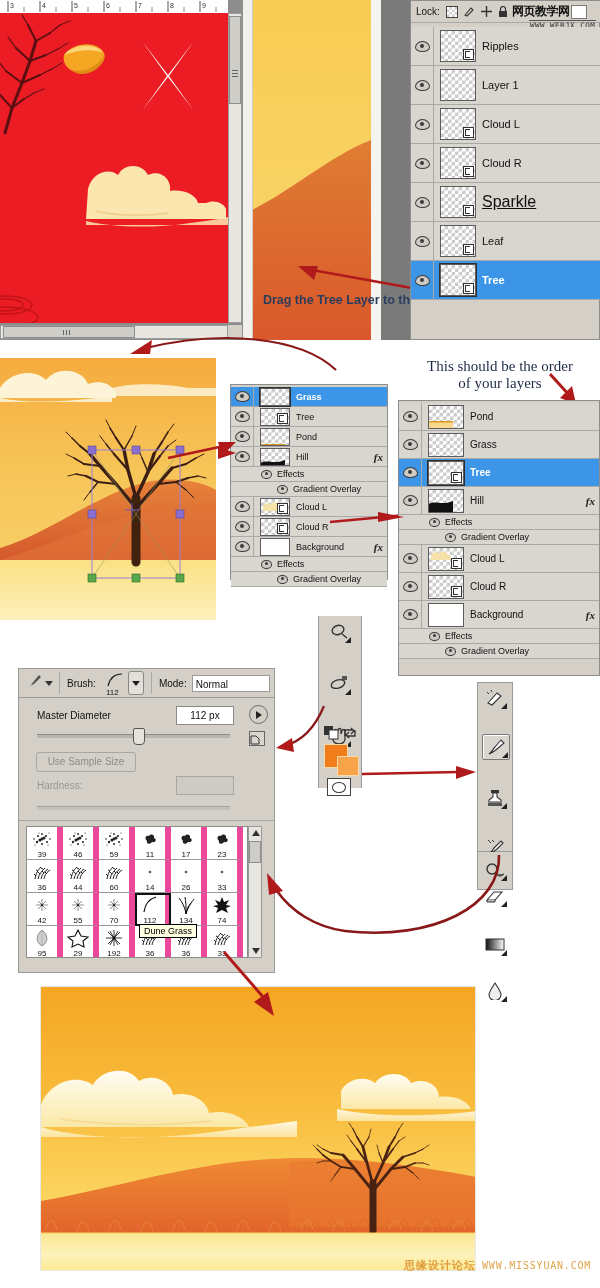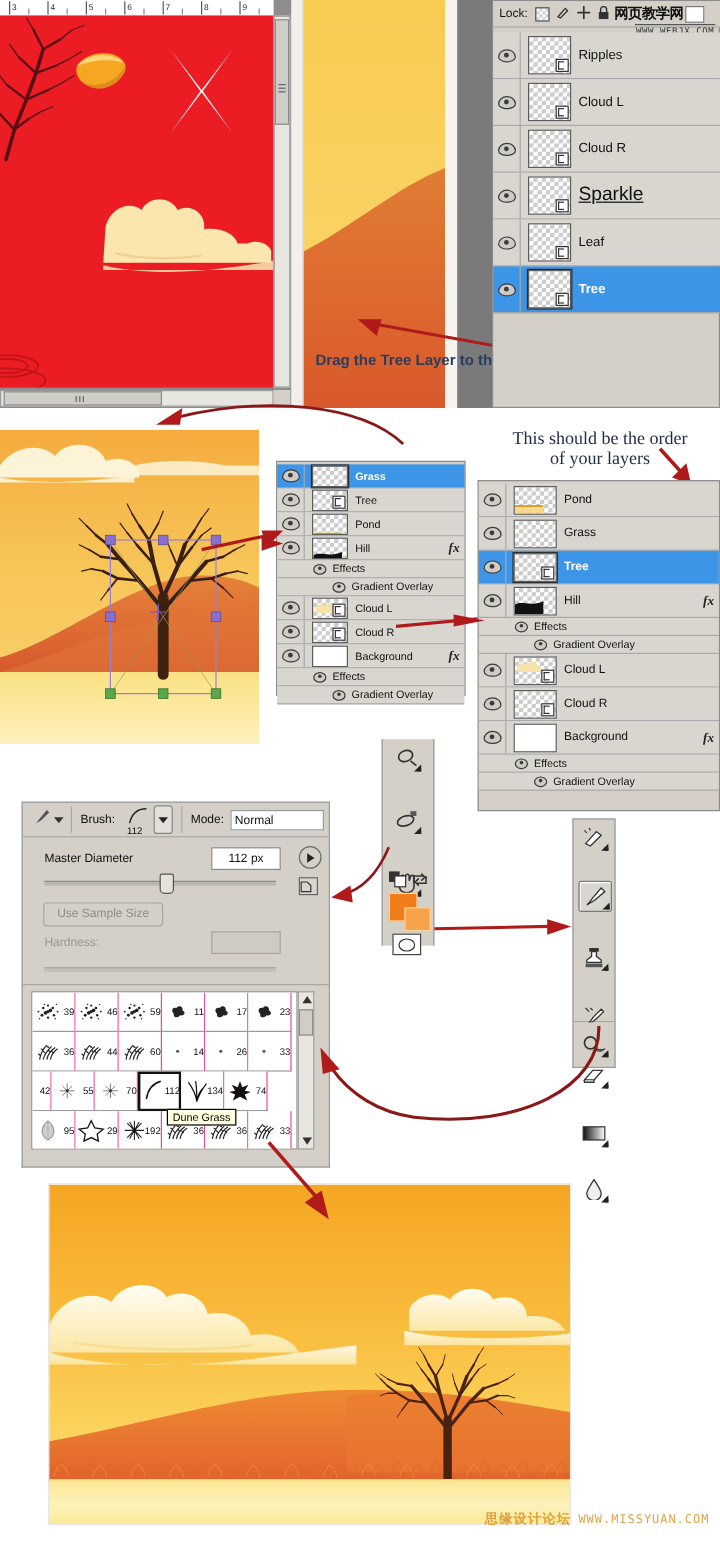--- a/index.html
+++ b/index.html
@@ -221,6 +221,13 @@
         <div class="eye-cell">
           <span class="eye"></span>
         </div>
+        <div class="thumb checker" style="width:34px;height:30px;"></div>
+        <span class="lname" style="font-size:11px;">Layer 1</span>
+      </div>
+      <div class="layer-row" style="height: 39px;">
+        <div class="eye-cell">
+          <span class="eye"></span>
+        </div>
         <div class="thumb checker" style="width:34px;height:30px;">
           <span class="lnk"></span>
         </div>

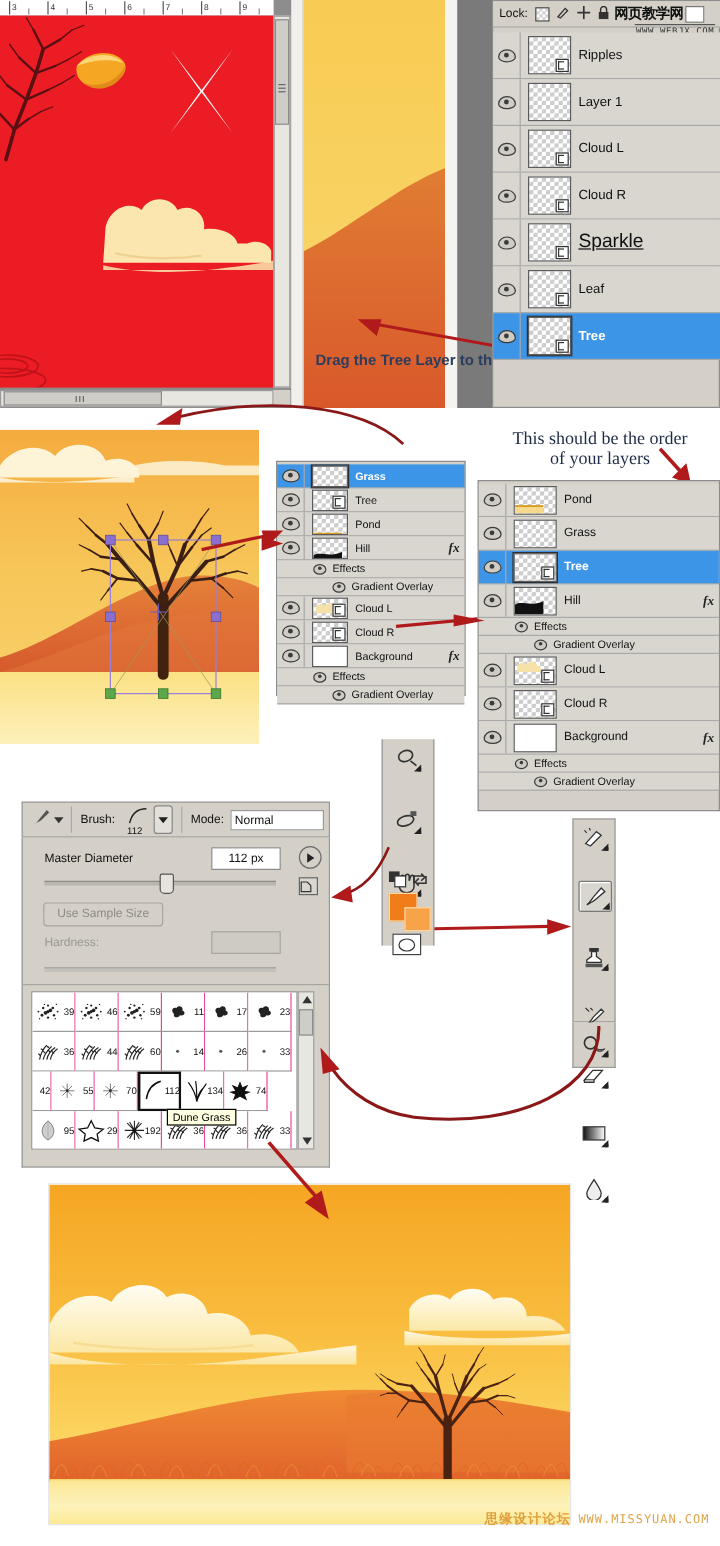--- a/index.html
+++ b/index.html
@@ -51,8 +51,8 @@
             box-shadow:inset 1px 1px 0 #fff;}
   .tri{position:absolute;right:1px;bottom:1px;width:0;height:0;
        border-left:3px solid transparent;border-top:3px solid transparent;border-right:3px solid #222;border-bottom:3px solid #222;}
-  .brush-cell{border-right:1px solid #ec4899;border-bottom:1px solid #9a9a9a;
-              box-sizing:border-box;display:flex;flex-direction:row;align-items:center;
+  .brush-cell{border-right:6px solid #ec4899;border-bottom:1px solid #9a9a9a;
+              box-sizing:border-box;display:flex;flex-direction:column;align-items:center;
               justify-content:flex-end;background:#fff;position:relative;}
   .brush-cell .num{font-size:8px;color:#111;line-height:9px;}
   .brush-cell.sel{outline:2px solid #111;outline-offset:-2px;}

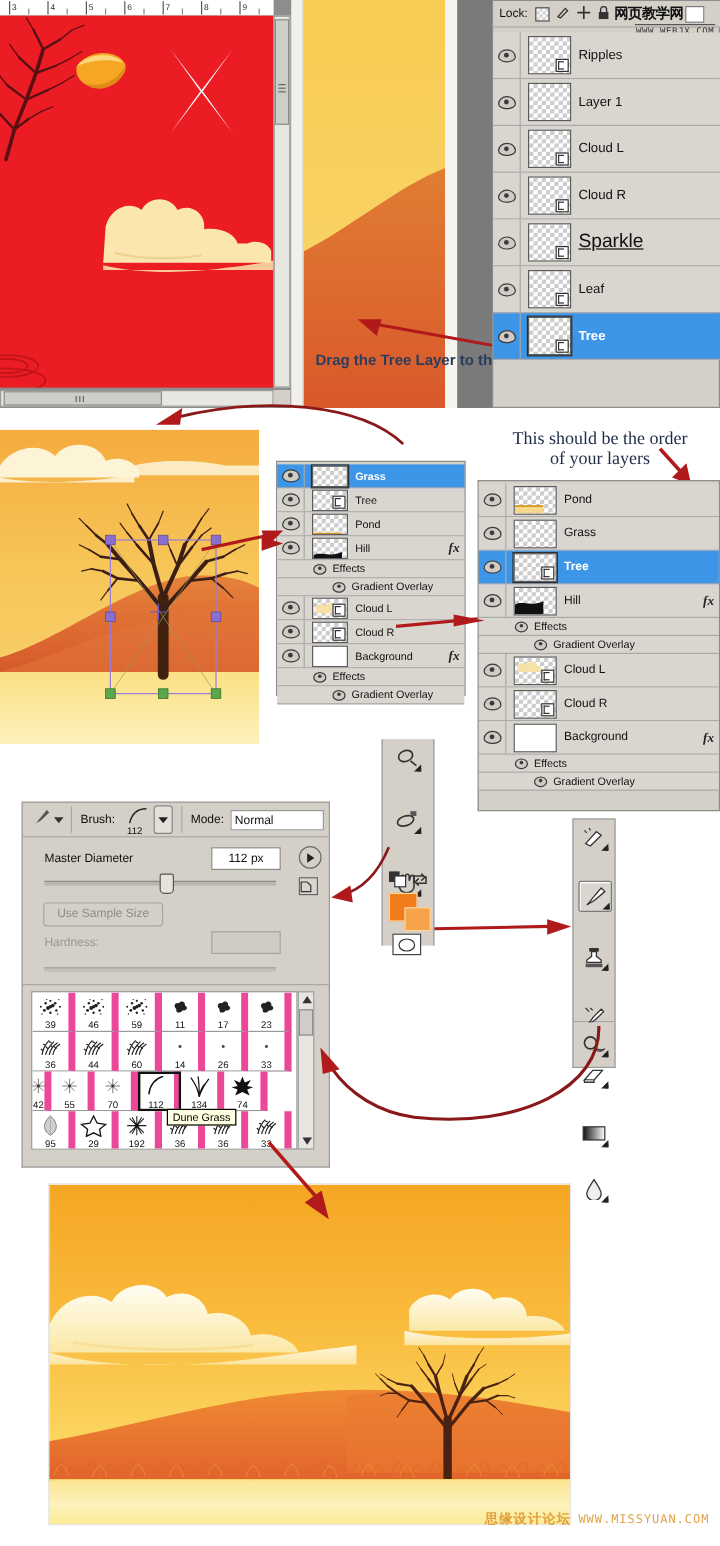--- a/index.html
+++ b/index.html
@@ -771,7 +771,7 @@
           </div>
           <div class="num">33</div>
         </div>
-        <div class="brush-cell" style="width: 16px; height: 33px;">
+        <div class="brush-cell" style="width: 36px; height: 33px;">
           <div style="flex: 1 1 0%; display: flex; align-items: center; justify-content: center; overflow: hidden;">
             <svg width="26" height="20">
               <g stroke="#777" stroke-width="0.8">

